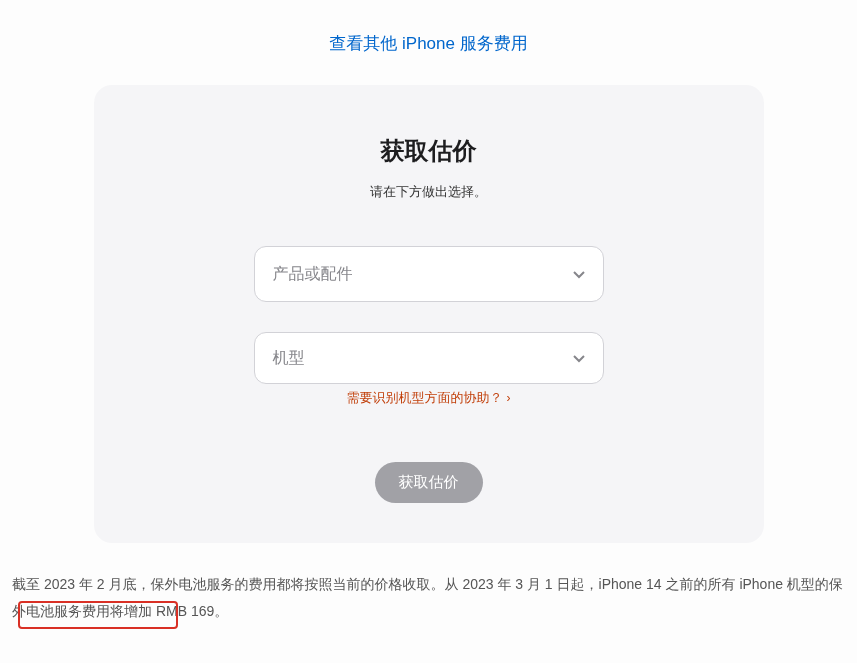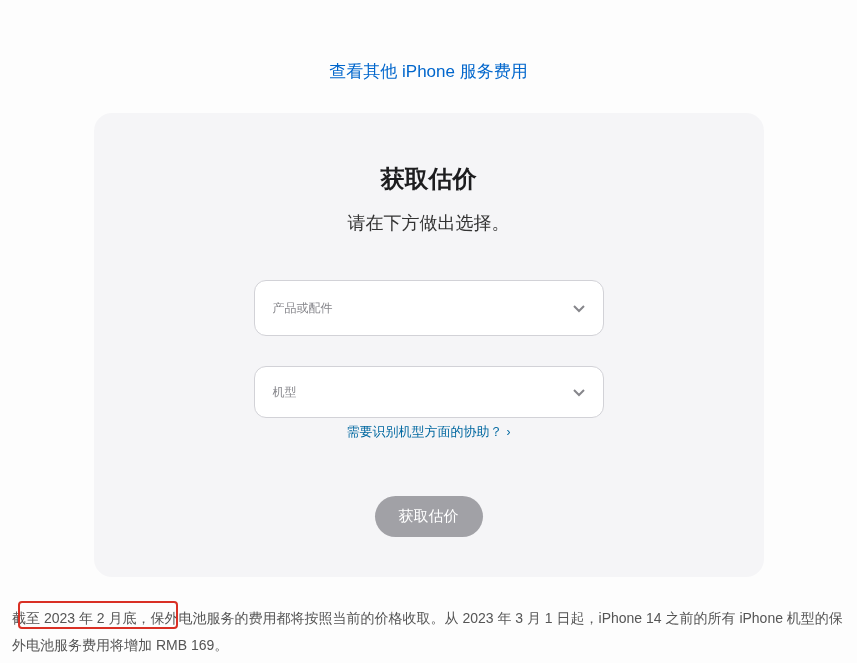--- a/index.html
+++ b/index.html
@@ -16,7 +16,7 @@
     }
     .top-link {
       text-align: center;
-      padding-top: 60px;
+      padding-top: 32px;
       padding-bottom: 30px;
     }
     .top-link a {

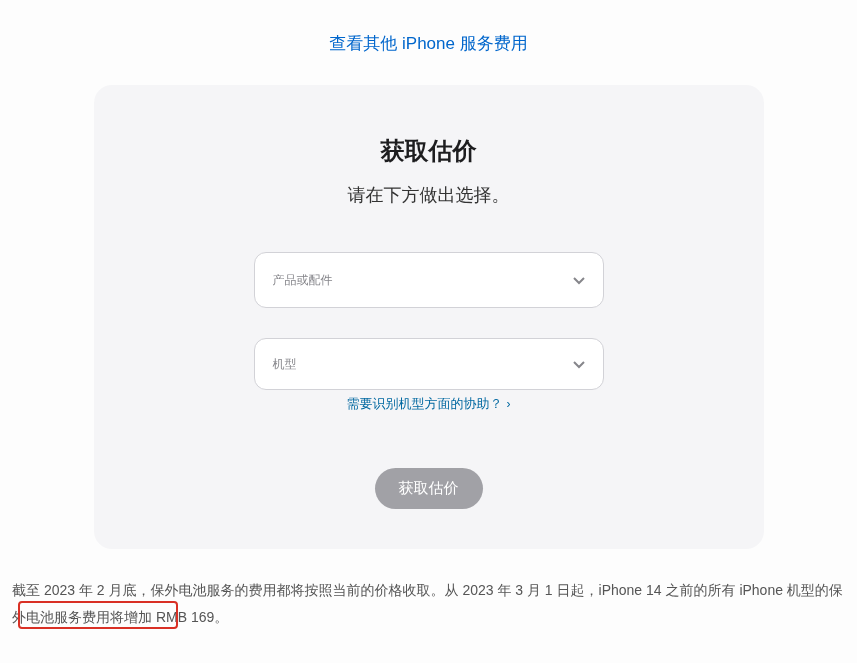--- a/index.html
+++ b/index.html
@@ -39,7 +39,7 @@
       margin-bottom: 16px;
     }
     .card-subtitle {
-      font-size: 18px;
+      font-size: 13px;
       color: #333;
       margin-bottom: 45px;
     }

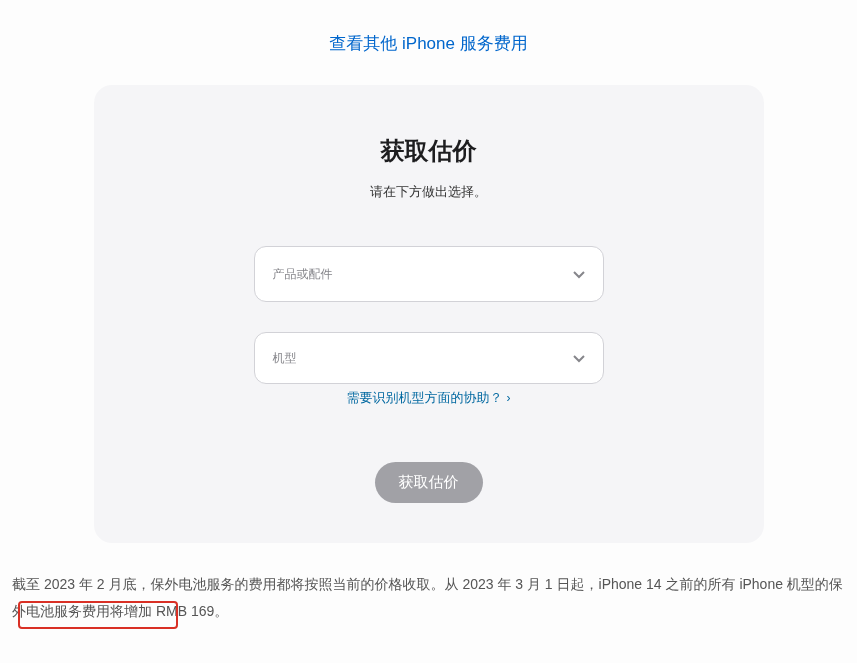--- a/index.html
+++ b/index.html
@@ -55,7 +55,7 @@
       border-radius: 12px;
       background: #fff;
       padding: 0 44px 0 18px;
-      font-size: 12px;
+      font-size: 16px;
       color: #86868b;
       text-align: left;
       cursor: pointer;

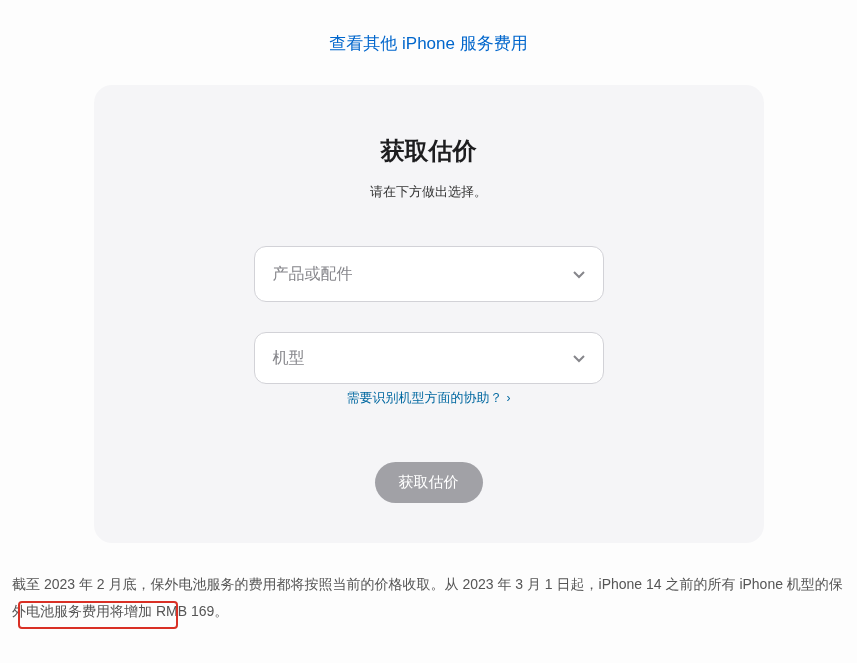--- a/index.html
+++ b/index.html
@@ -88,7 +88,7 @@
     .help-link {
       display: inline-flex;
       align-items: center;
-      color: #0369a1;
+      color: #c2410c;
       text-decoration: none;
       font-size: 13px;
       margin-bottom: 55px;

